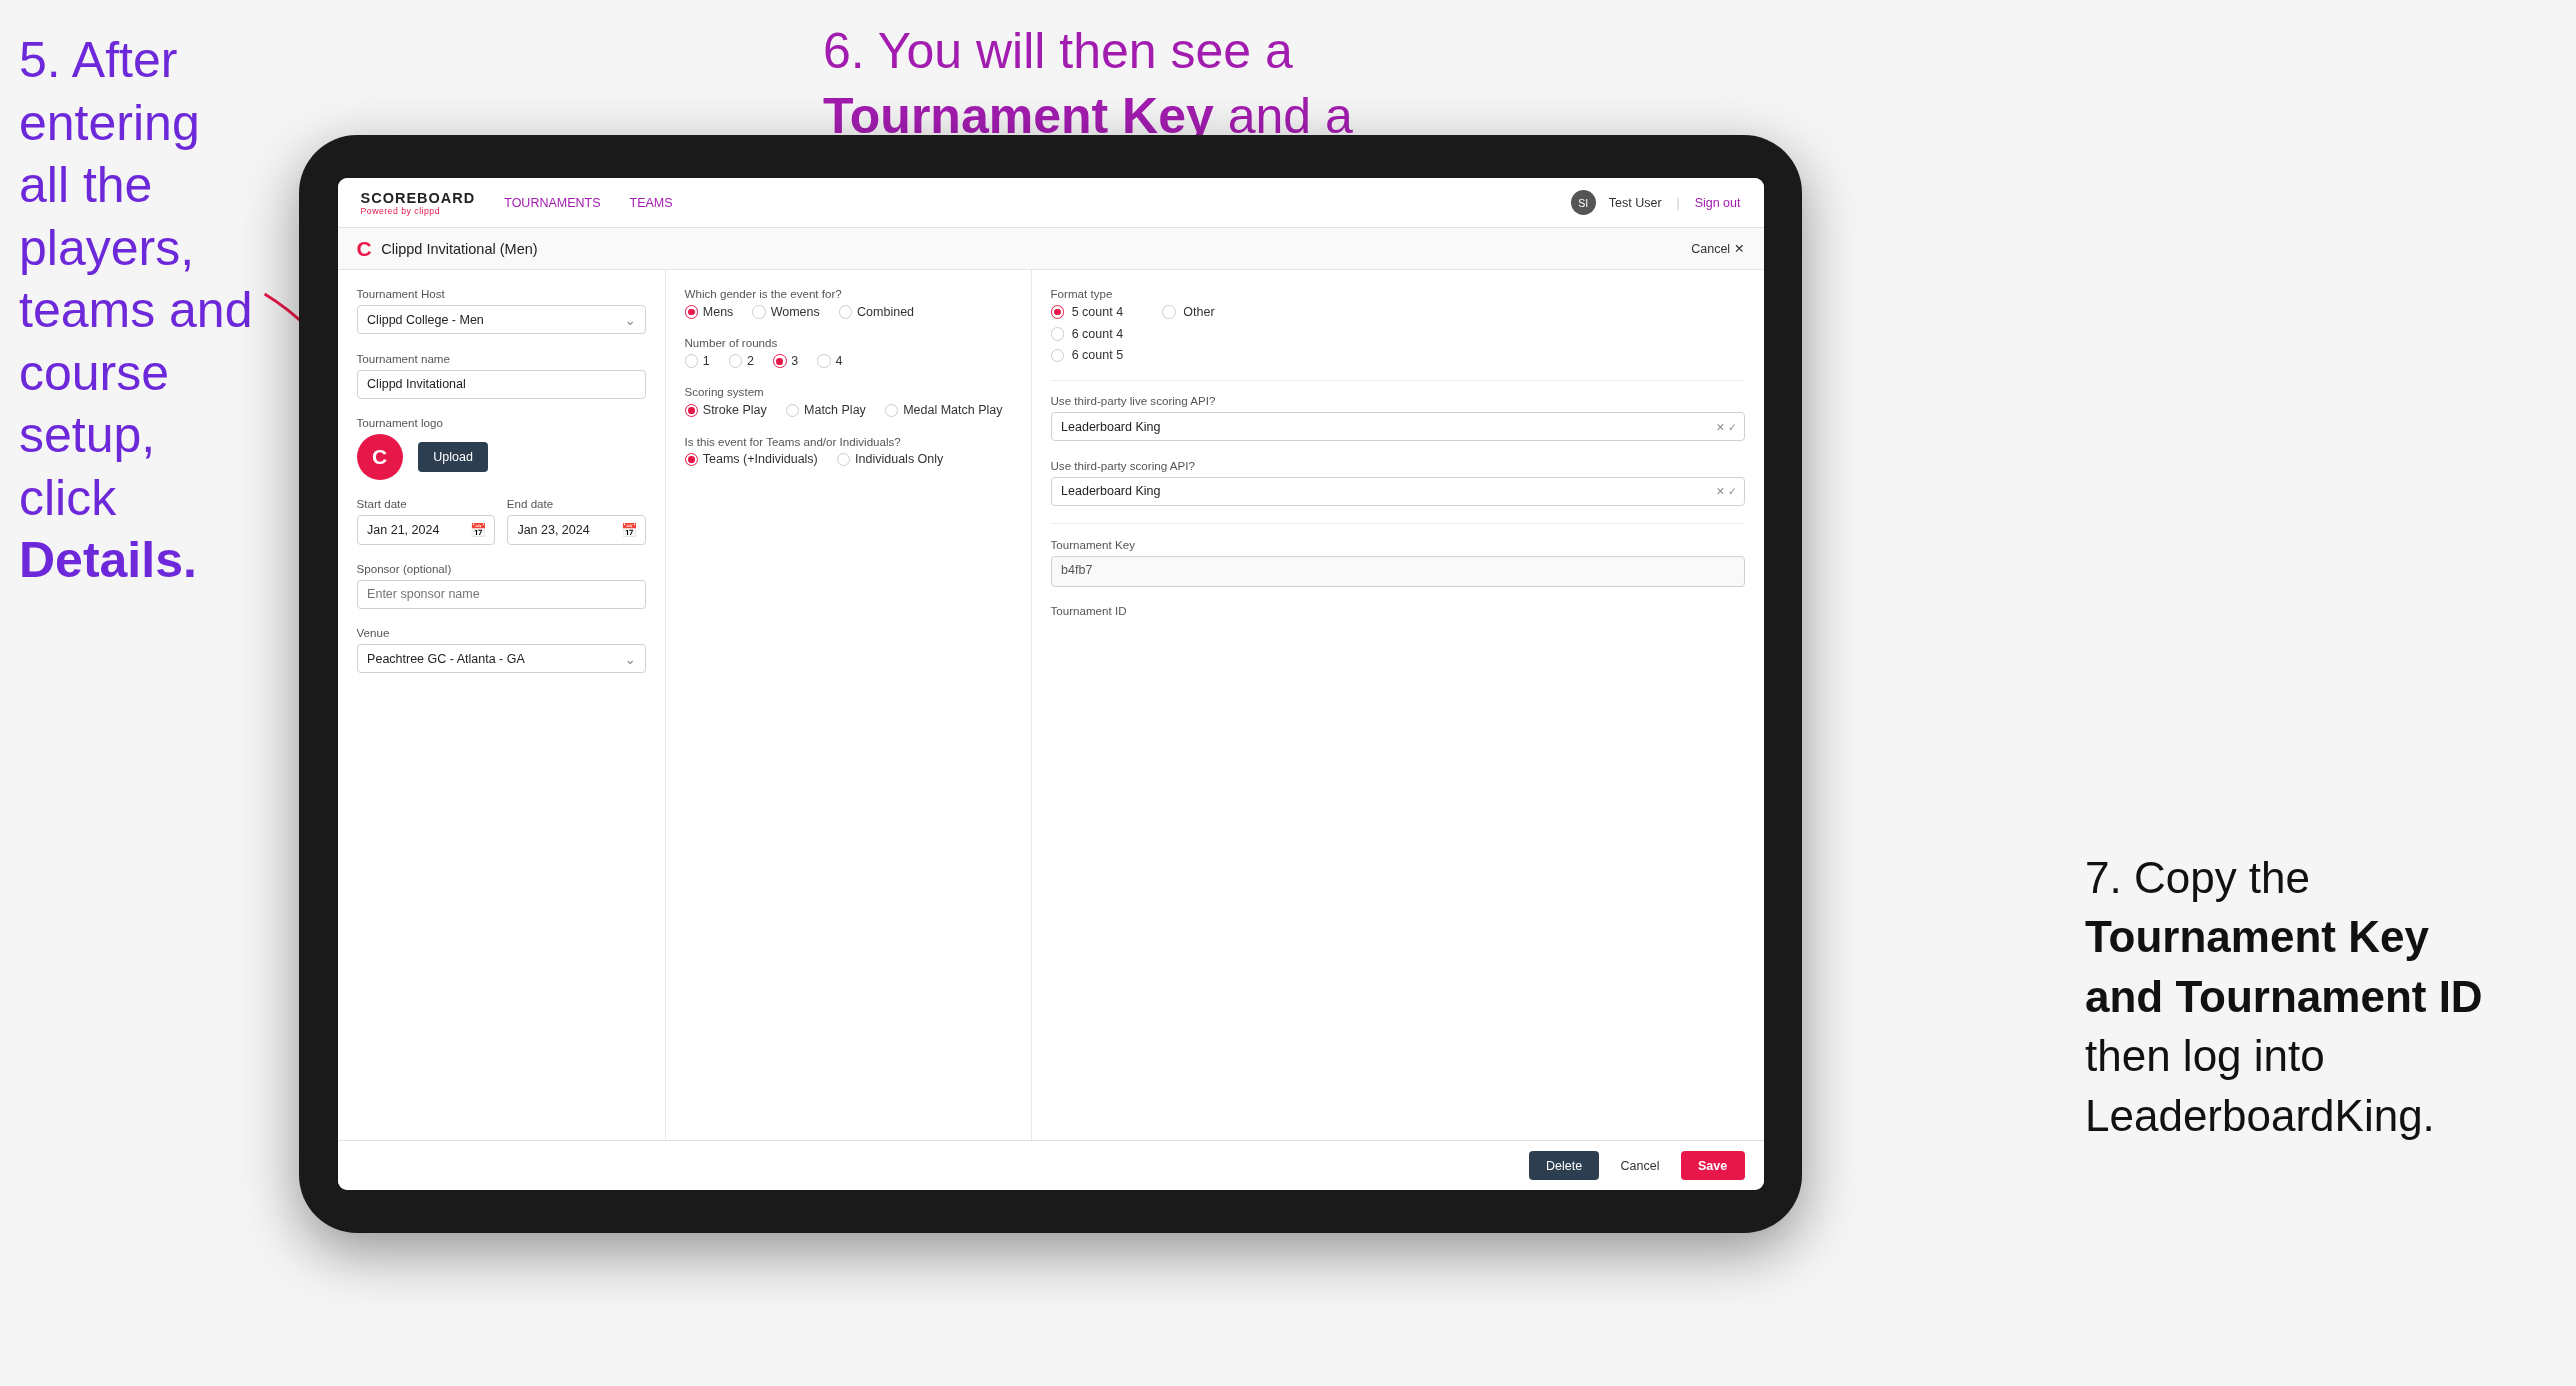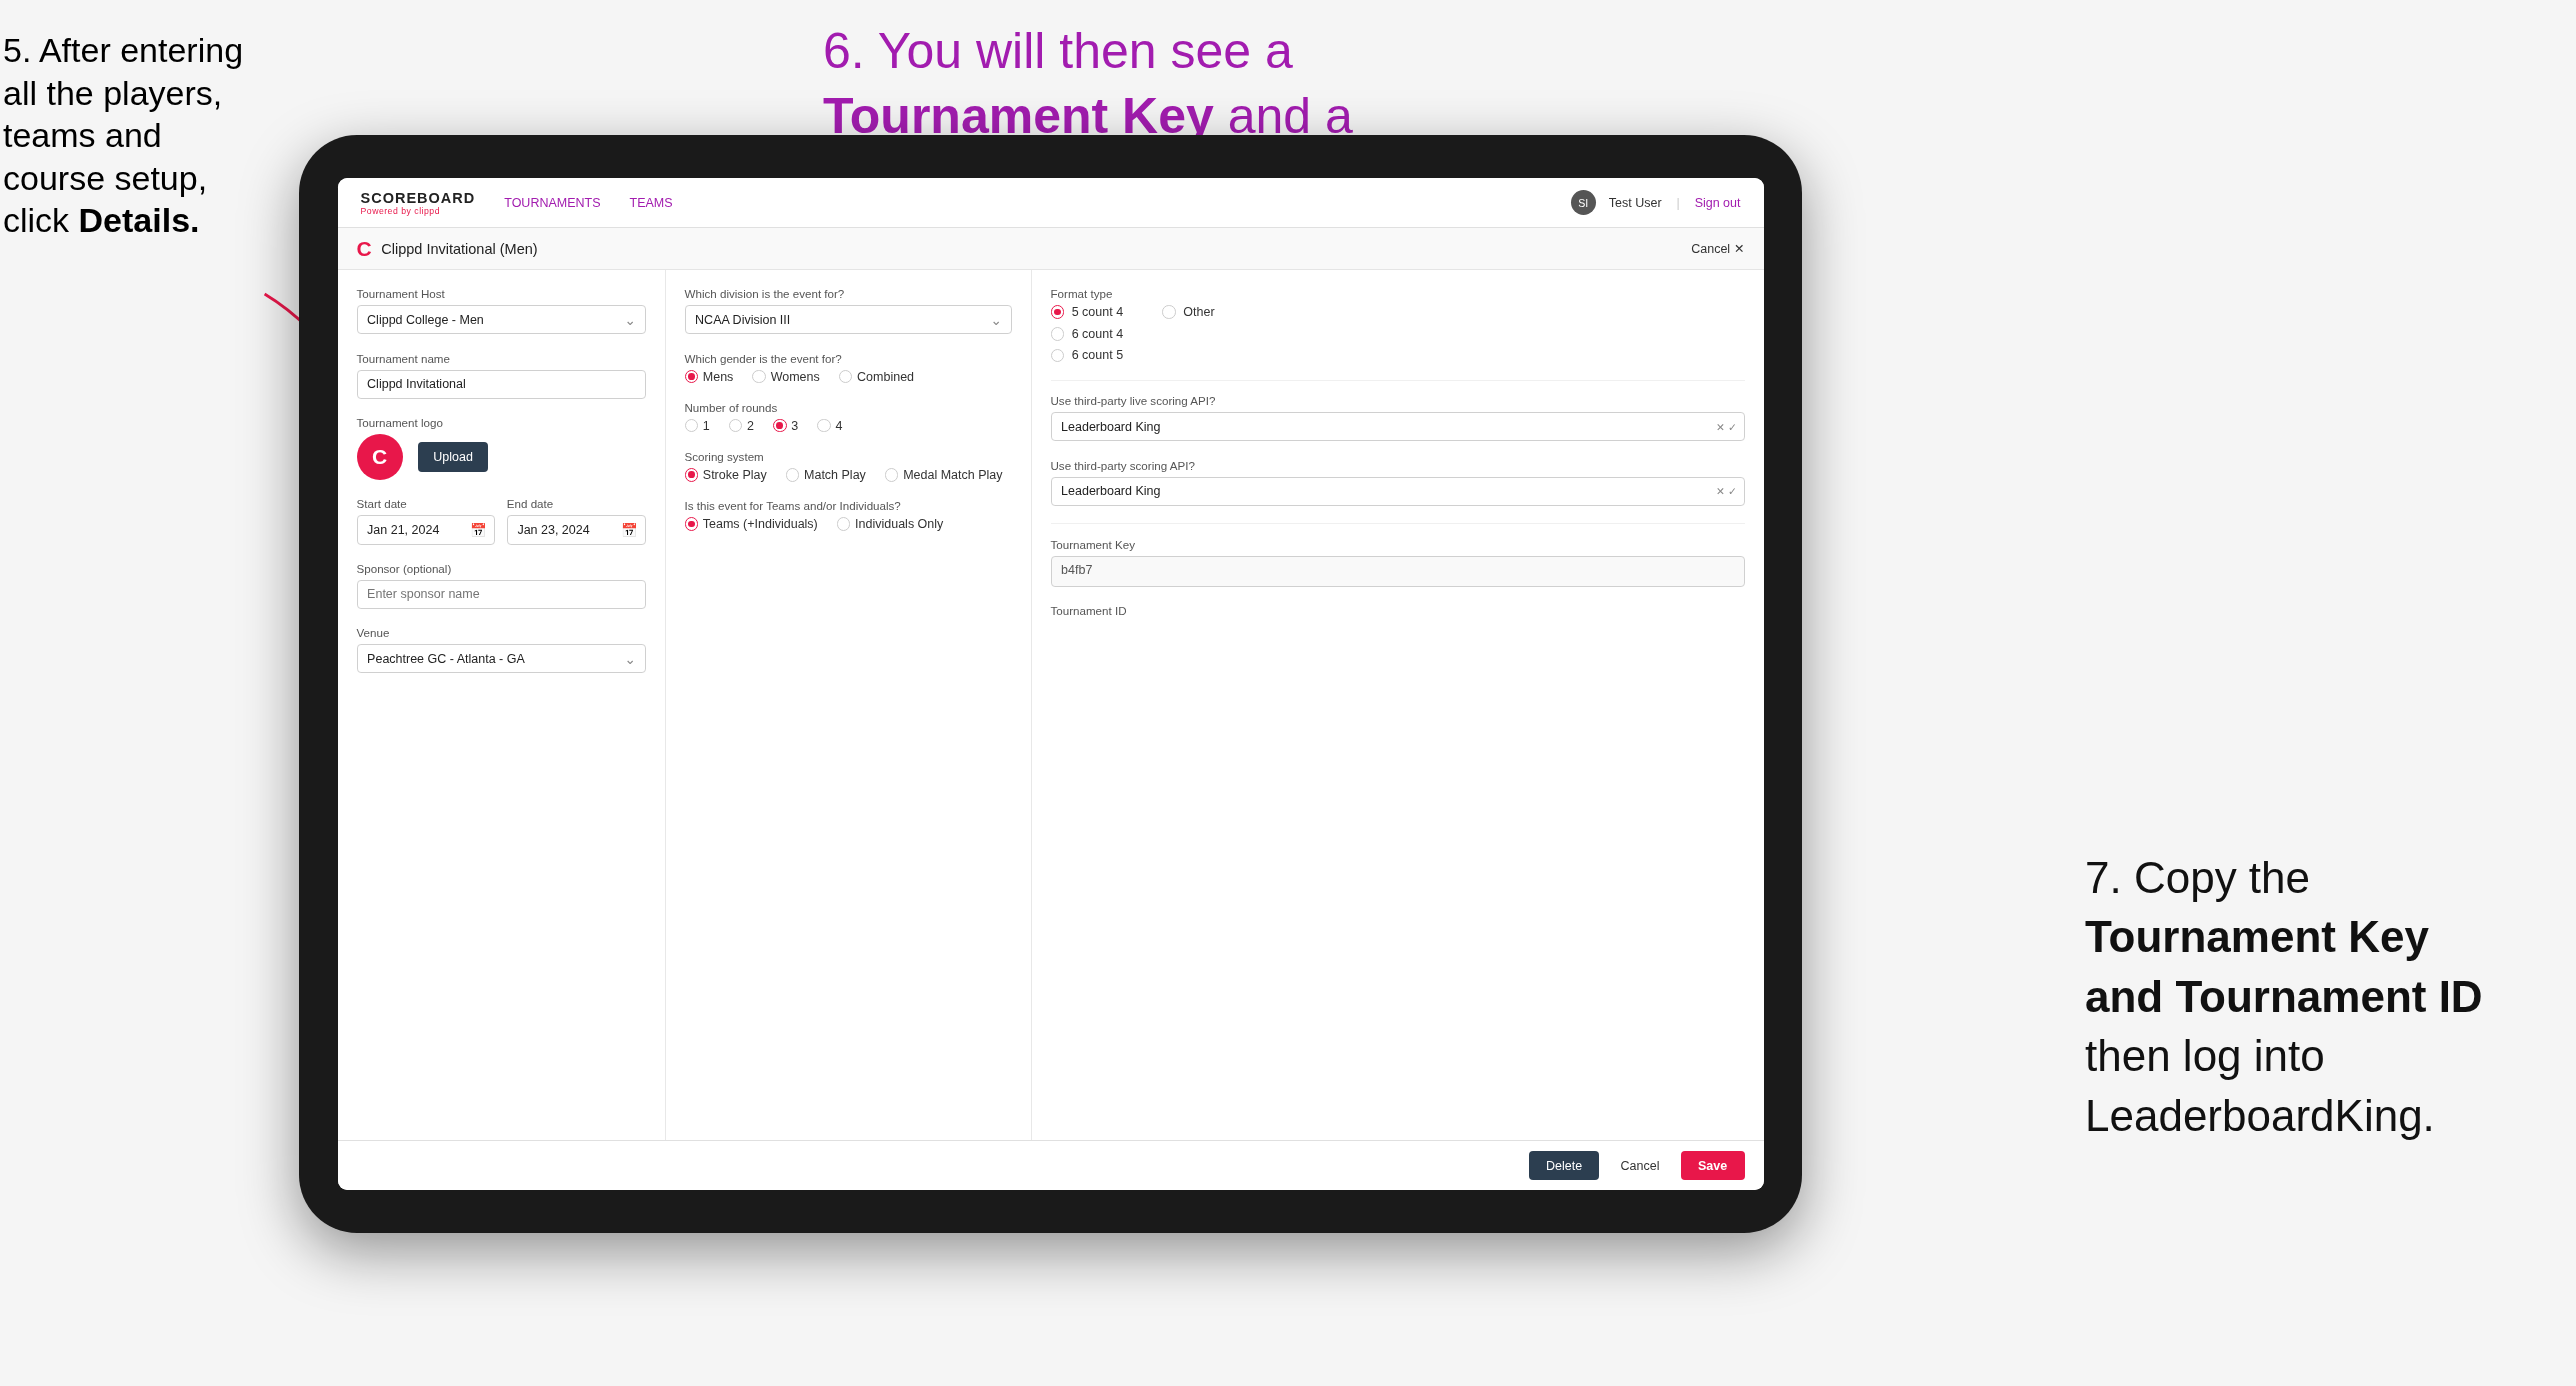--- a/index.html
+++ b/index.html
@@ -16,10 +16,10 @@
     .annotation-left {
       position: absolute;
       top: 29px;
-      left: 3px;
-      font-size: 34px;
+      left: 19px;
+      font-size: 50px;
       line-height: 1.25;
-      color: #000000;
+      color: #6d28d9;
       width: 270px;
     }
     .annotation-left strong { font-weight: 700; }

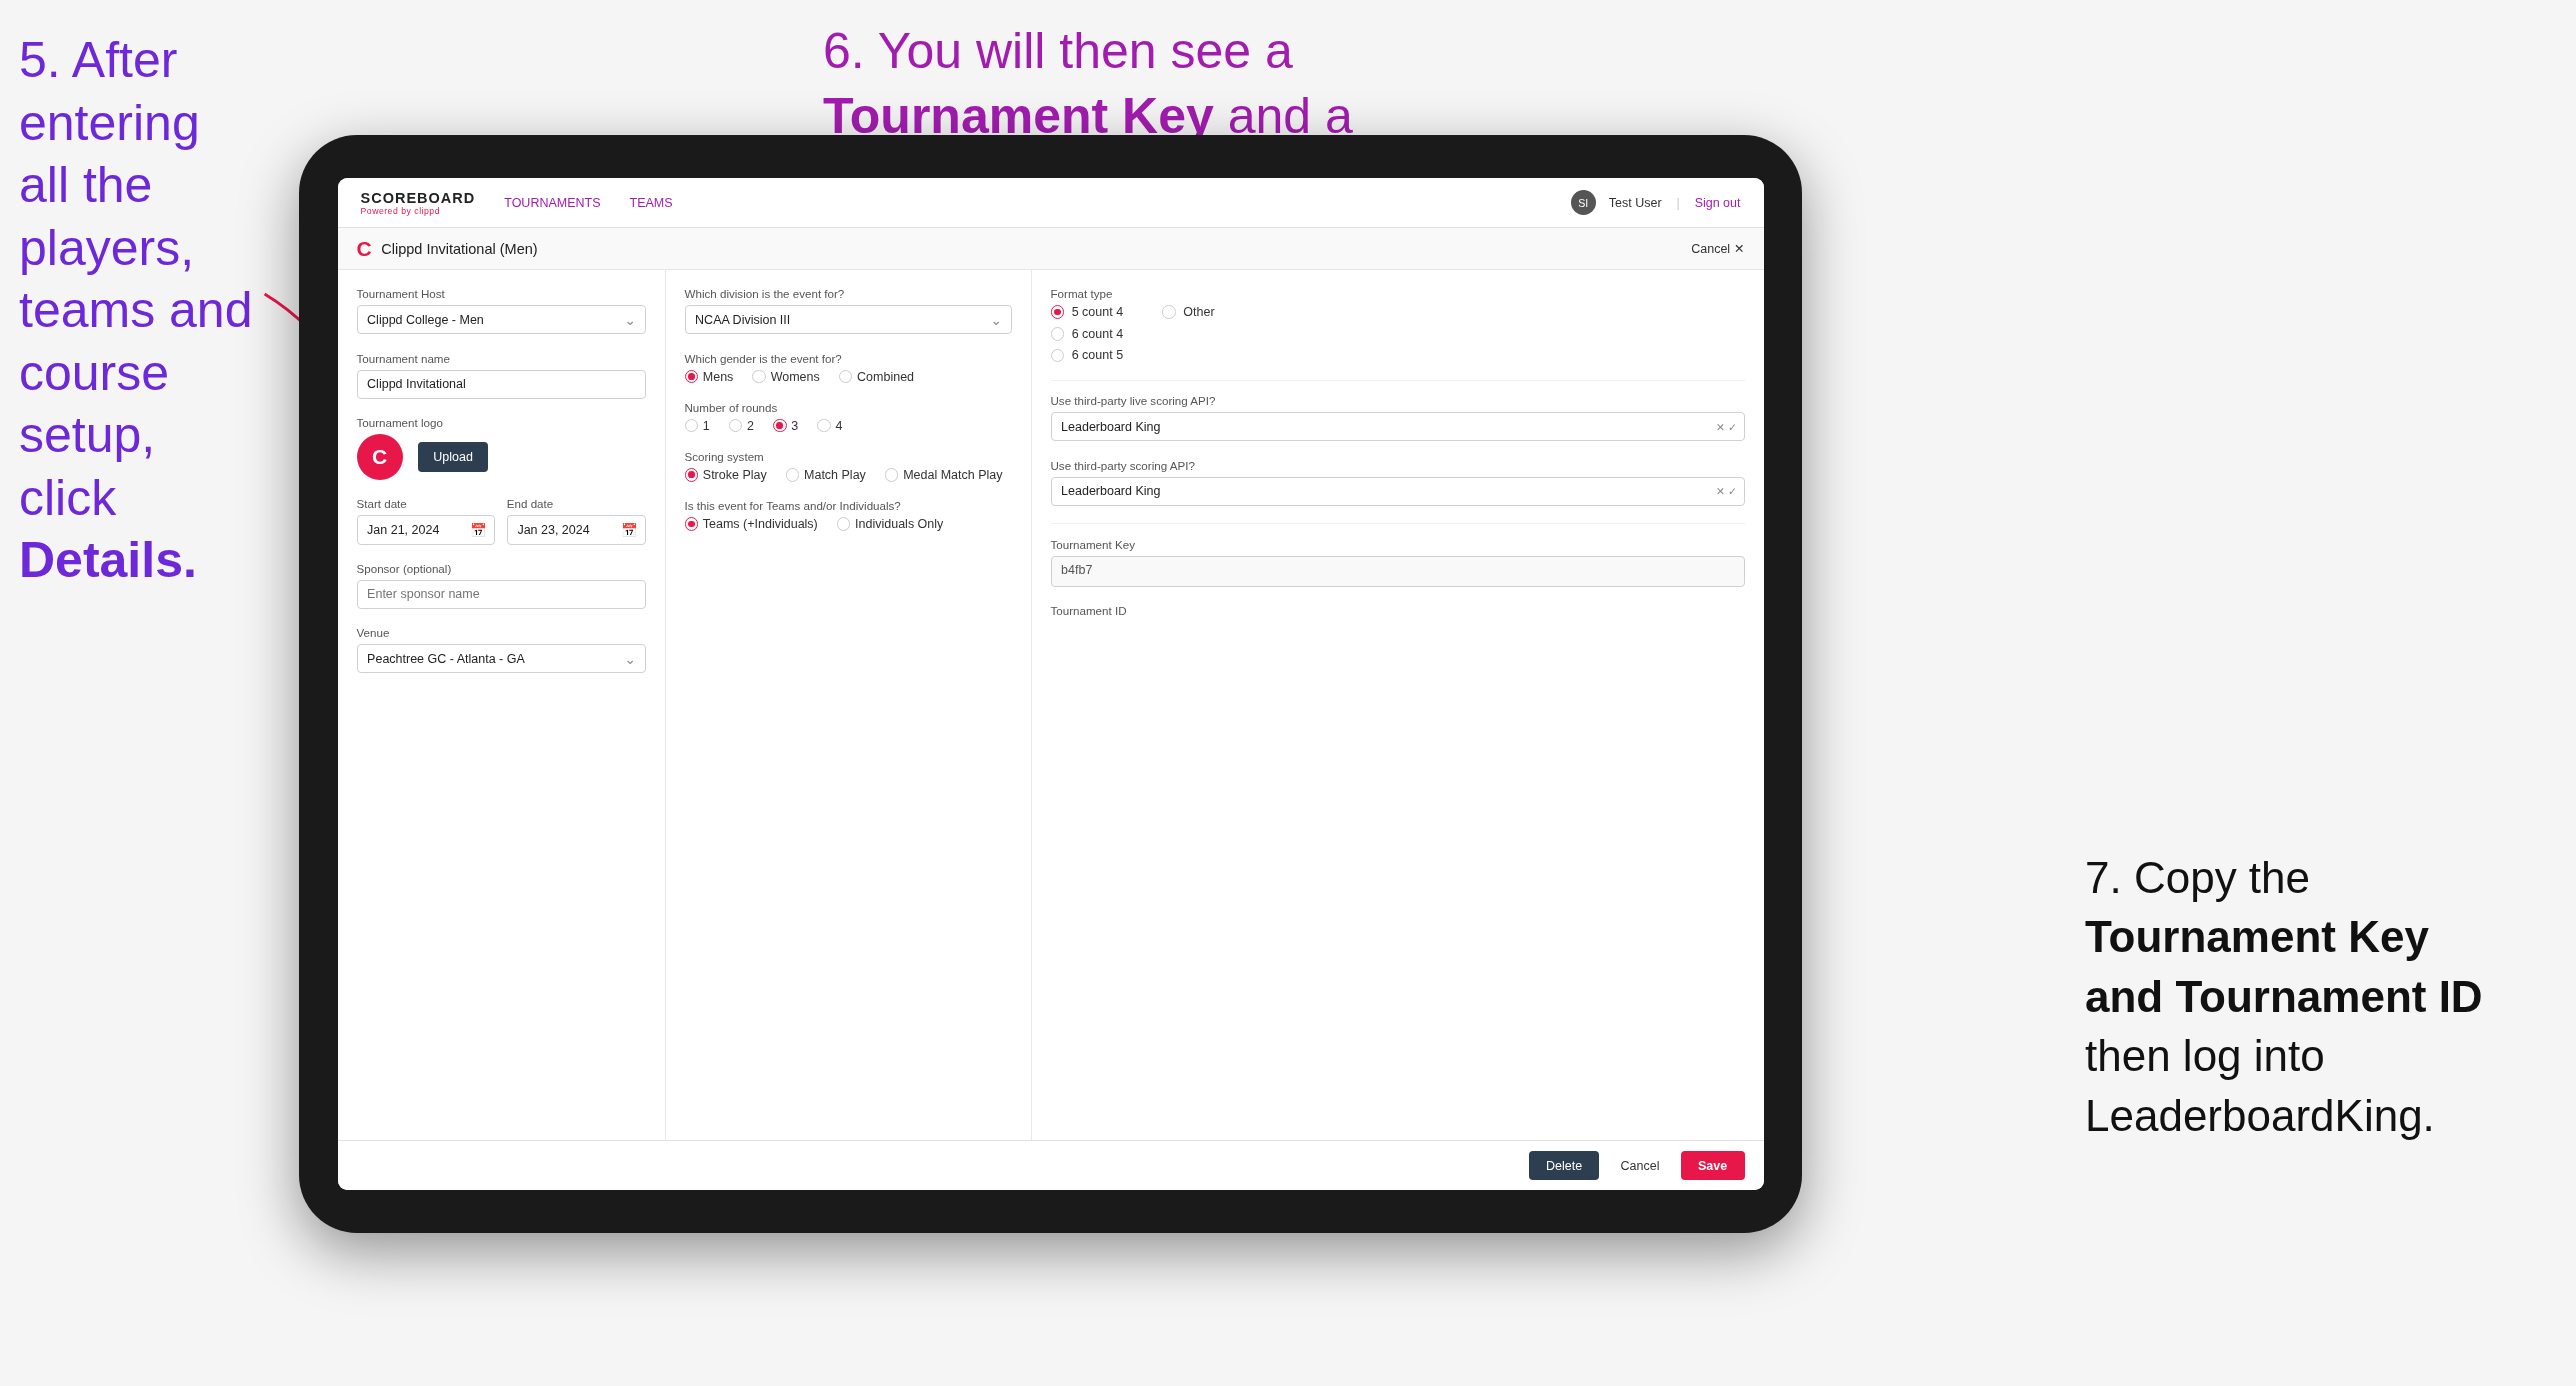--- a/index.html
+++ b/index.html
@@ -592,14 +592,6 @@
 
       <div class="mid-col">
 
-        <div class="field-group">
-          <div class="field-label">Which division is the event for?</div>
-          <div class="select-wrapper">
-            <select class="field-input-select">
-              <option>NCAA Division III</option>
-            </select>
-          </div>
-        </div>
 
         <div class="field-group">
           <div class="field-label">Which gender is the event for?</div>

